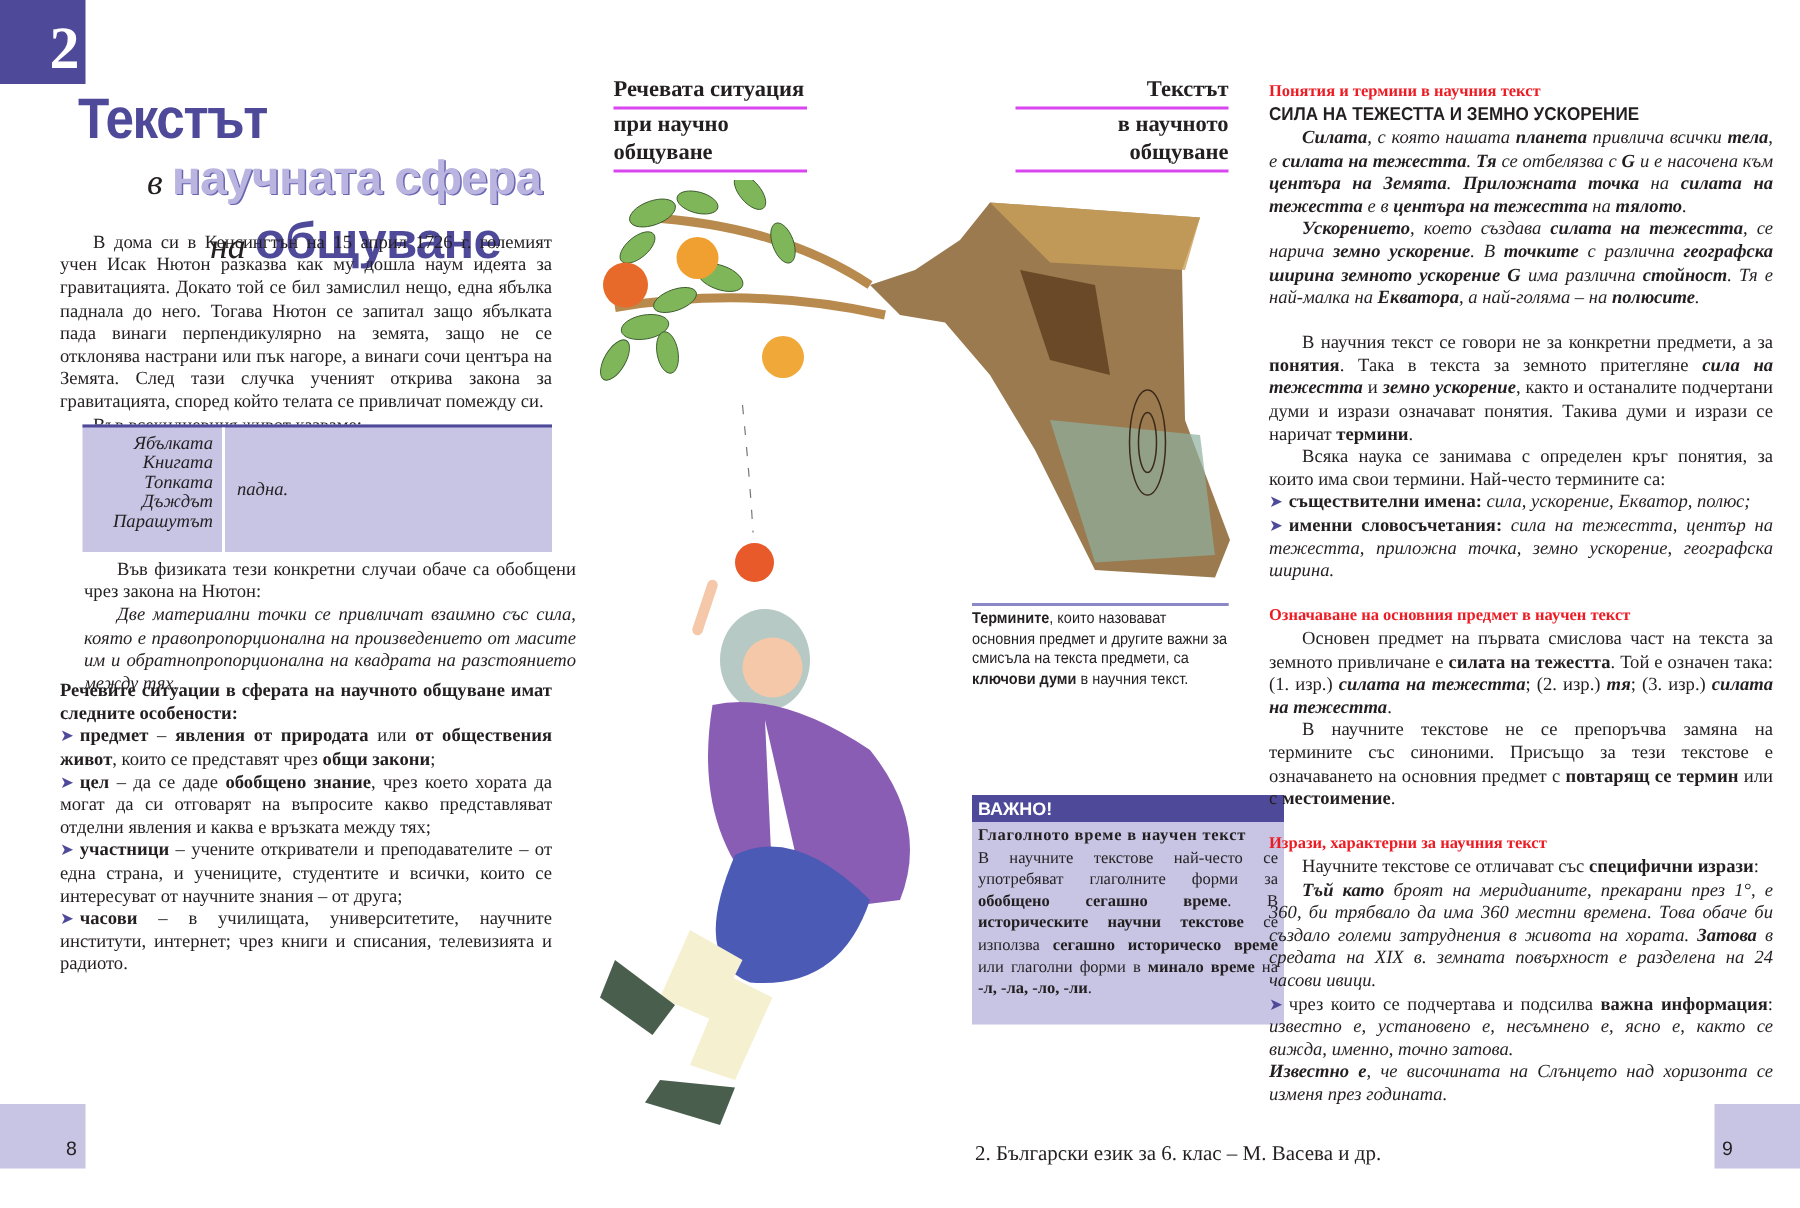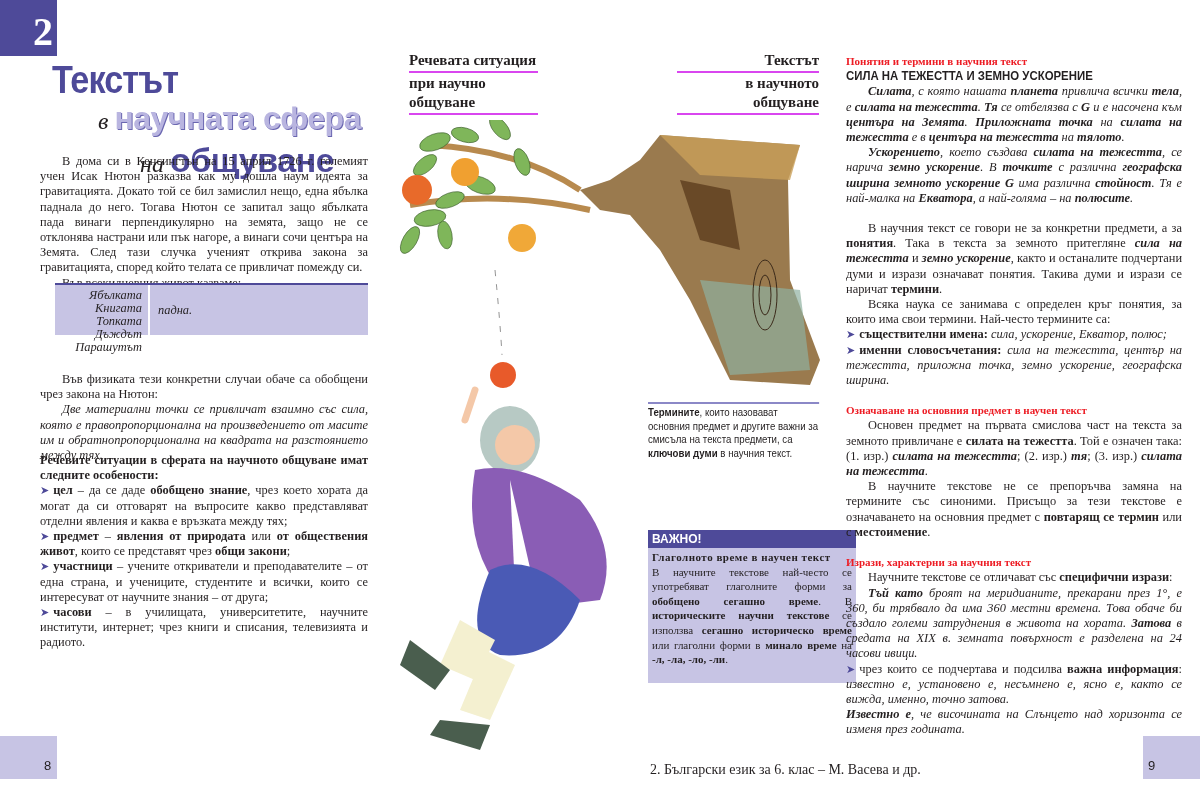--- a/index.html
+++ b/index.html
@@ -34,7 +34,7 @@
 
   .left-col { left: 40px; top: 154px; width: 328px; }
 
-  .example-table { left: 55px; top: 283px; width: 313px; height: 52px; background: #c7c4e4; border-top: 2px solid #4e4a99; display: flex; }
+  .example-table { left: 55px; top: 283px; width: 313px; height: 85px; background: #c7c4e4; border-top: 2px solid #4e4a99; display: flex; }
   .ex-left { width: 95px; text-align: right; font-style: italic; font-size: 12.4px; line-height: 13px; padding: 4px 6px 0 0; border-right: 2px solid #fff; }
   .ex-right { flex: 1; font-style: italic; font-size: 12.4px; display: flex; align-items: center; padding-left: 8px; }
 

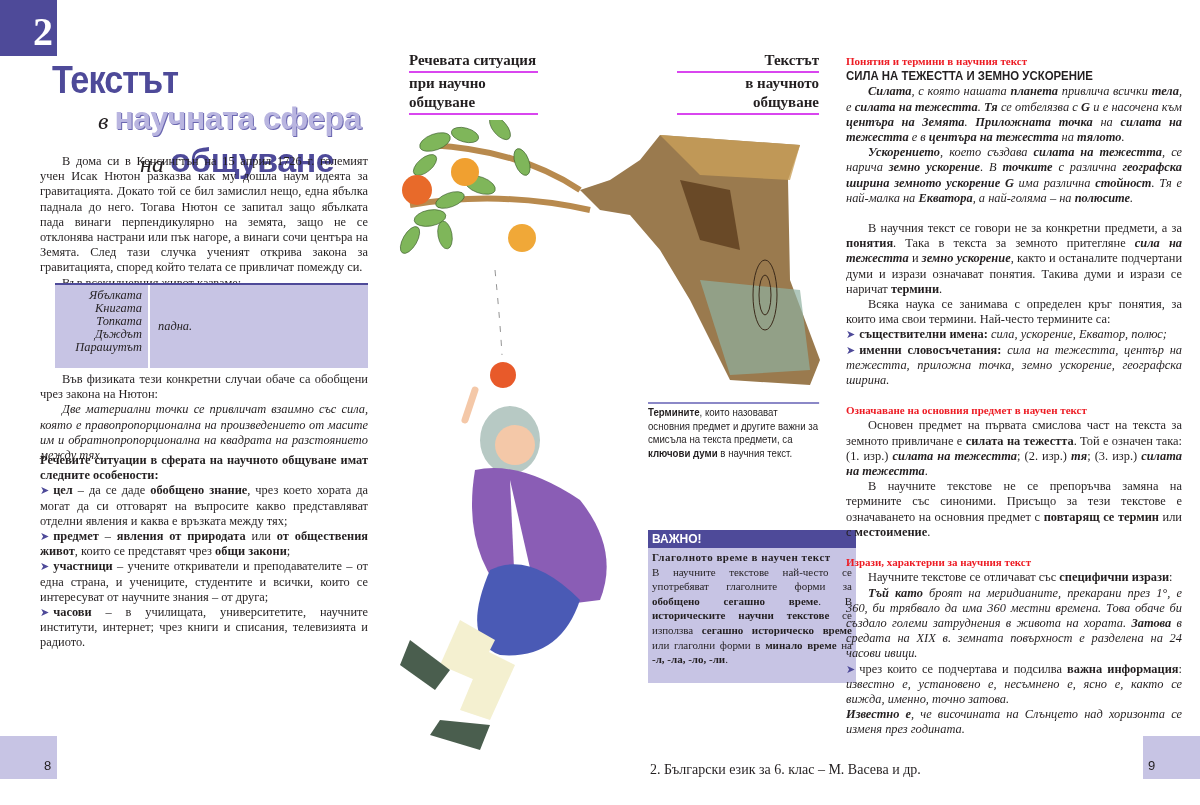--- a/index.html
+++ b/index.html
@@ -38,7 +38,7 @@
   .ex-left { width: 95px; text-align: right; font-style: italic; font-size: 12.4px; line-height: 13px; padding: 4px 6px 0 0; border-right: 2px solid #fff; }
   .ex-right { flex: 1; font-style: italic; font-size: 12.4px; display: flex; align-items: center; padding-left: 8px; }
 
-  .left-col2 { left: 40px; top: 372px; width: 328px; }
+  .left-col2 { left: 56px; top: 372px; width: 328px; }
   .left-col3 { left: 40px; top: 453px; width: 328px; }
 
   

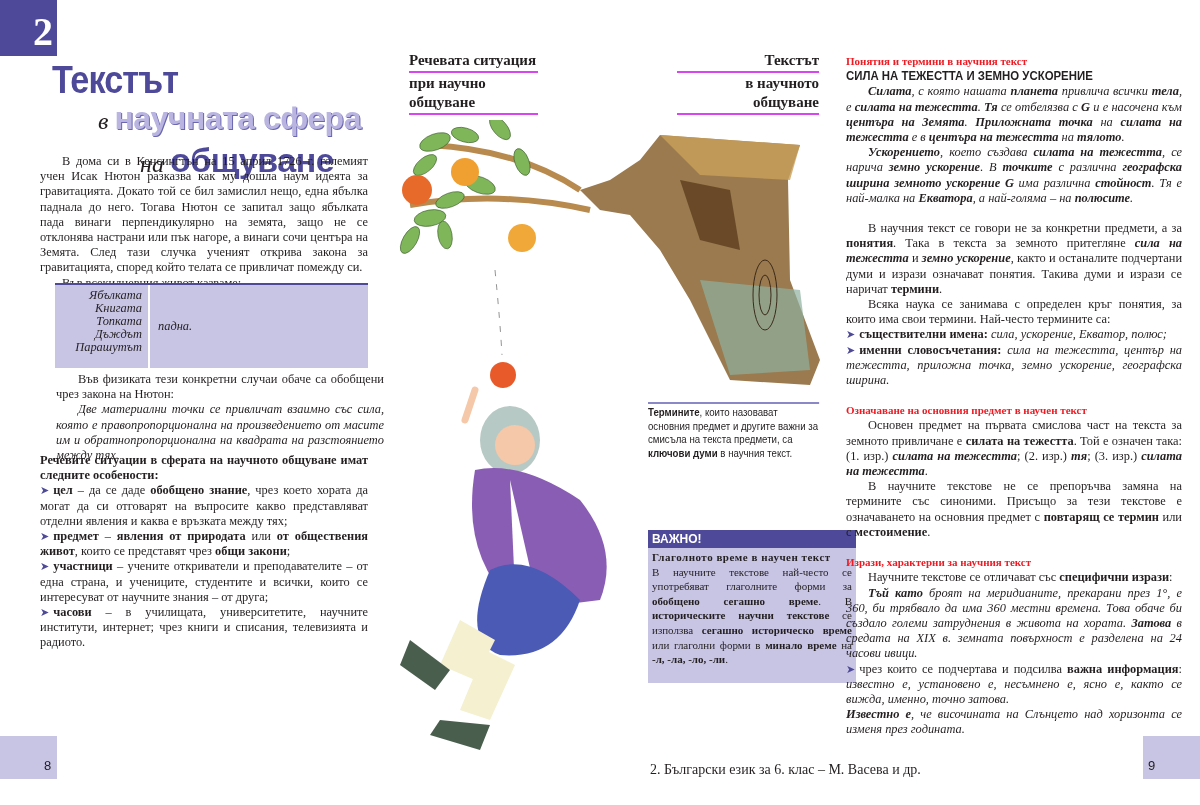--- a/index.html
+++ b/index.html
@@ -110,8 +110,8 @@
 
 <div class="abs col left-col3">
   <p class="b">Речевите ситуации в сферата на научното общуване имат следните особености:</p>
+  <p><span class="arrow">➤</span><span class="b">предмет</span><span> – </span><span class="b">явления от природата</span><span> или </span><span class="b">от обществения живот</span><span>, които се представят чрез </span><span class="b">общи закони</span><span>;</span></p>
   <p><span class="arrow">➤</span><span class="b">цел</span><span> – </span><span>да се даде </span><span class="b">обобщено знание</span><span>, чрез което хората да могат да си отговарят на въпросите какво представляват отделни явления и каква е връзката между тях;</span></p>
-  <p><span class="arrow">➤</span><span class="b">предмет</span><span> – </span><span class="b">явления от природата</span><span> или </span><span class="b">от обществения живот</span><span>, които се представят чрез </span><span class="b">общи закони</span><span>;</span></p>
   <p><span class="arrow">➤</span><span class="b">участници</span><span> – </span><span>учените откриватели и преподавателите – от една страна, и учениците, студентите и всички, които се интересуват от научните знания – от друга;</span></p>
   <p><span class="arrow">➤</span><span class="b">часови</span><span> – </span><span>в училищата, университетите, научните институти, интернет; чрез книги и списания, телевизията и радиото.</span></p>
 </div>

